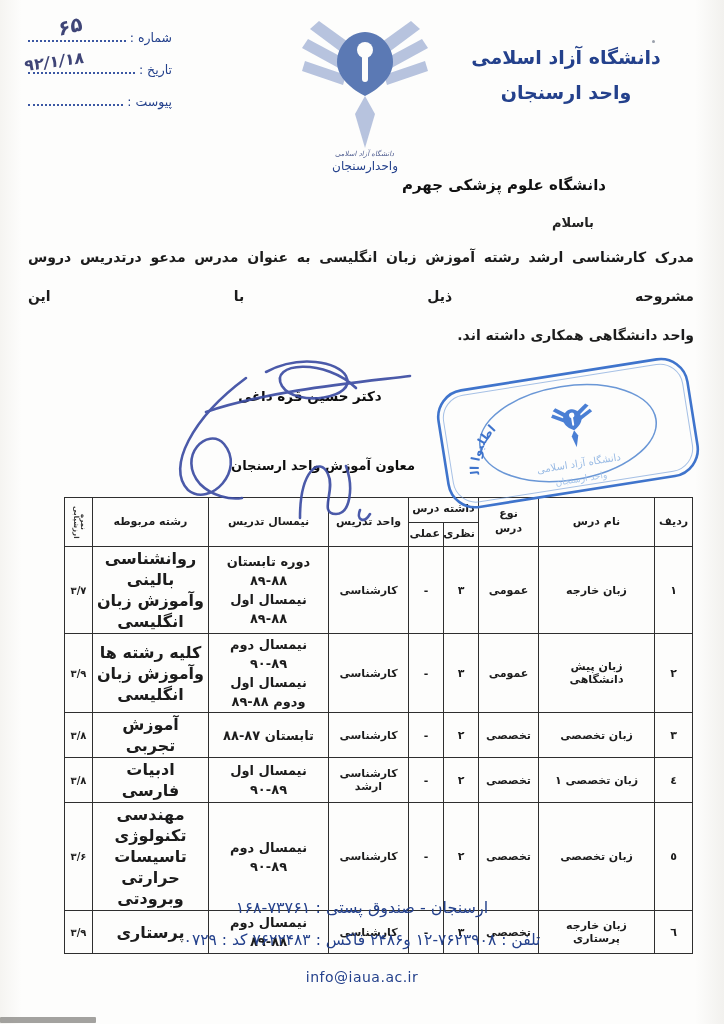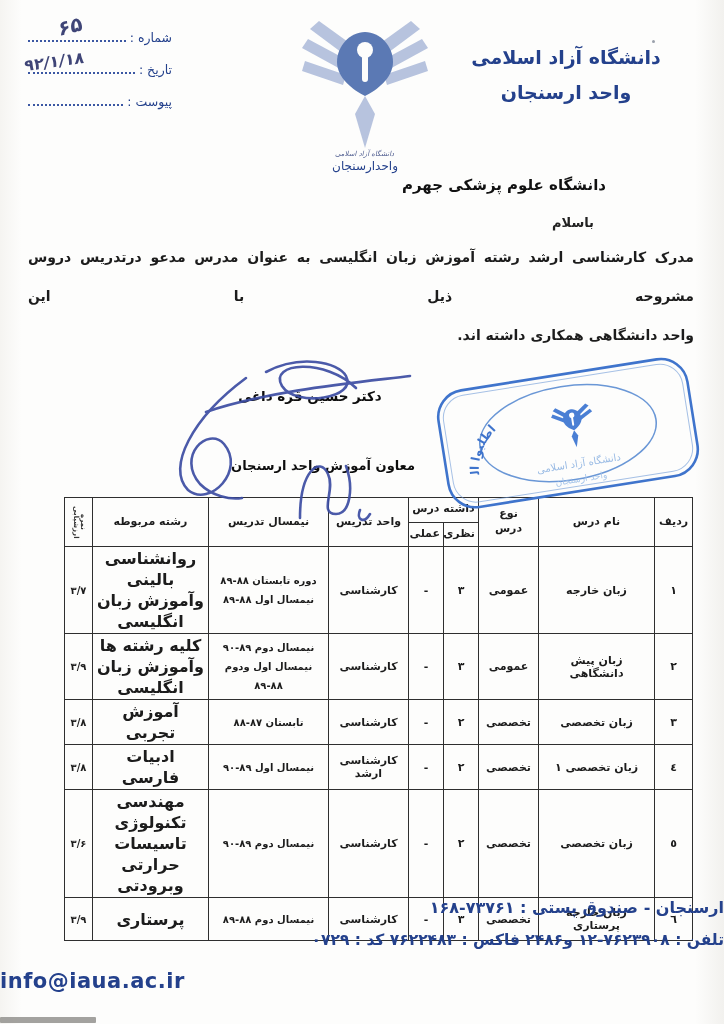--- a/index.html
+++ b/index.html
@@ -48,7 +48,7 @@
   .tbl tbody tr:nth-child(4){height:22px;}
   .tbl tbody tr:nth-child(5){height:35px;}
   .tbl tbody tr:nth-child(6){height:43px;}
-  .tbl td.c-semester{font-size:10px; white-space:pre-line; line-height:19px;}
+  .tbl td.c-semester{font-size:13px; white-space:pre-line; line-height:19px;}
   .tbl td.c-field{font-size:16px; line-height:21px;}
   .tbl td.c-score{font-size:10px;}
   .vhead{writing-mode:vertical-rl; font-size:7px; line-height:1.05; margin:0 auto;

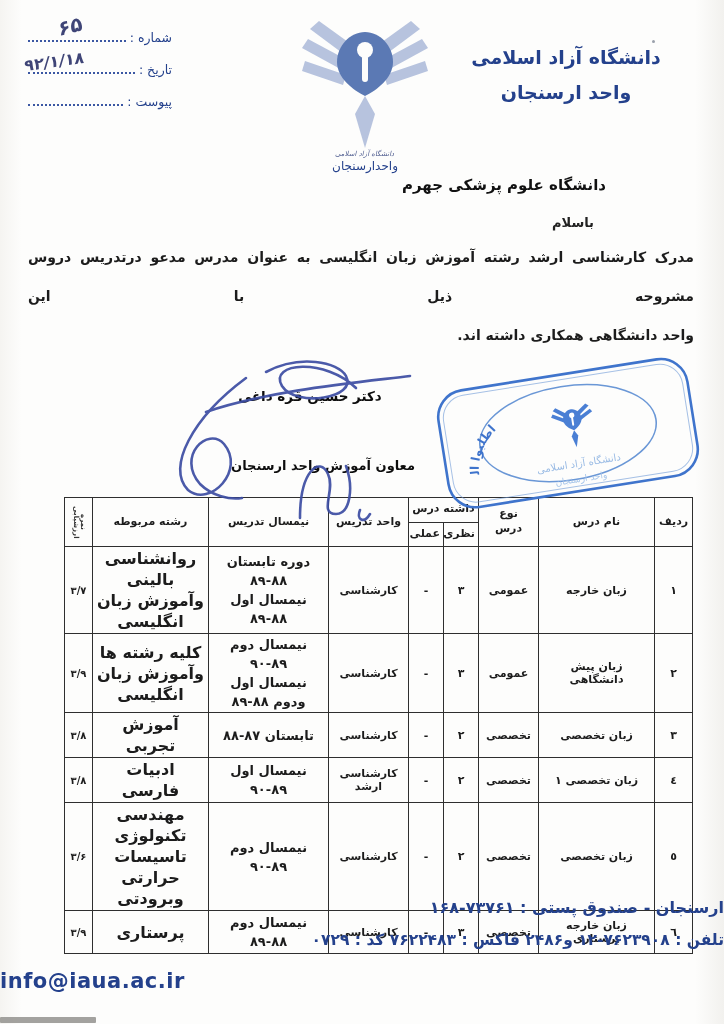--- a/index.html
+++ b/index.html
@@ -54,7 +54,7 @@
   .vhead{writing-mode:vertical-rl; font-size:7px; line-height:1.05; margin:0 auto;
     font-weight:bold; color:#333; max-height:46px;}
   
-  .footer{position:absolute; left:0; right:0; top:898px; color:#24418c; font-weight:bold;}
+  .footer{position:absolute; left:0; right:0; top:898px; text-align:center; color:#24418c; font-weight:normal;}
   .f-line1{font-size:16px; margin-bottom:14px;}
   .f-line2{font-size:15.5px; margin-bottom:20px;}
   .f-email{font-size:21px; direction:ltr; letter-spacing:.5px;}

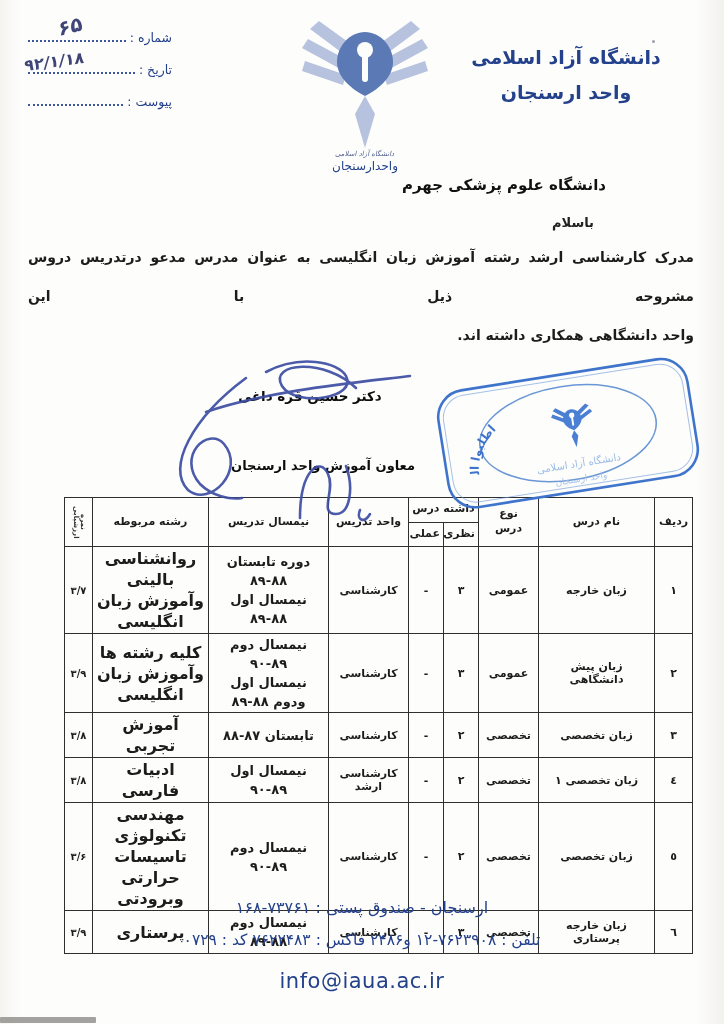--- a/index.html
+++ b/index.html
@@ -57,7 +57,7 @@
   .footer{position:absolute; left:0; right:0; top:898px; text-align:center; color:#24418c; font-weight:normal;}
   .f-line1{font-size:16px; margin-bottom:14px;}
   .f-line2{font-size:15.5px; margin-bottom:20px;}
-  .f-email{font-size:21px; direction:ltr; letter-spacing:.5px;}
+  .f-email{font-size:14px; direction:ltr; letter-spacing:.5px;}
   
   .smudge{position:absolute; left:0; bottom:1px; width:96px; height:6px;
     background:#93928e; opacity:.85; border-radius:1px;}

